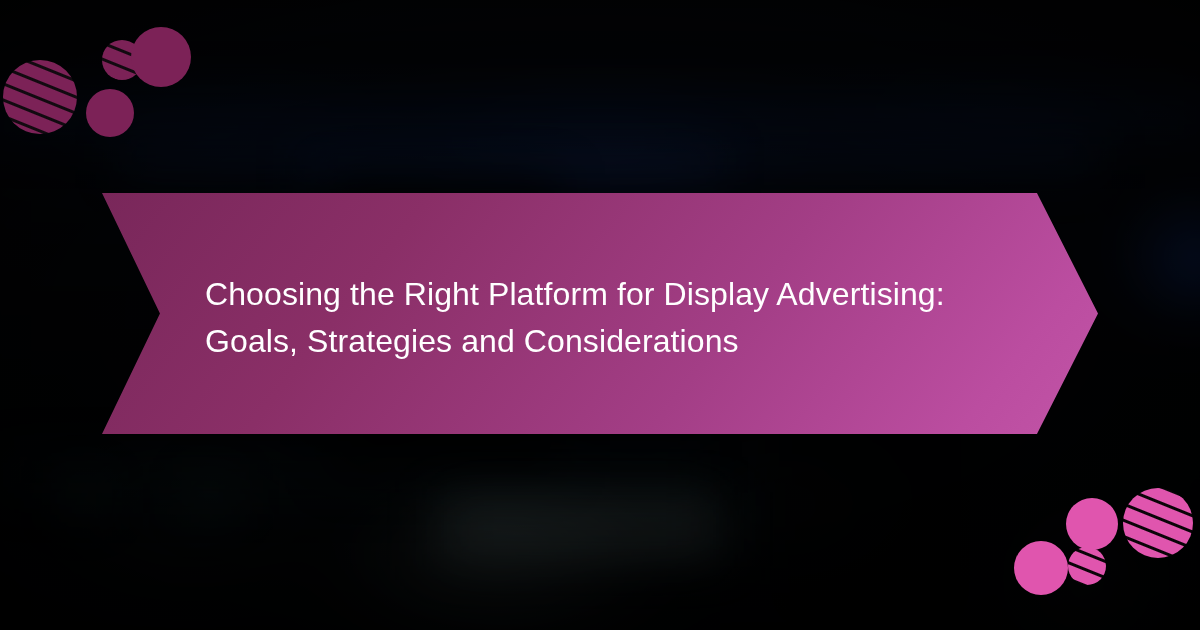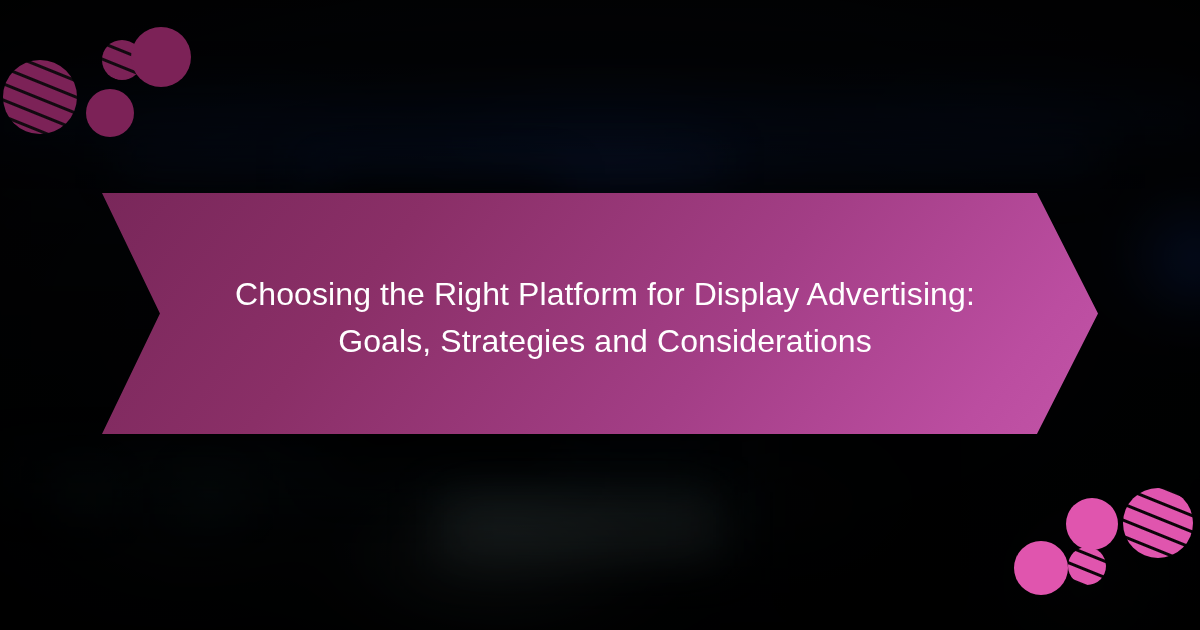--- a/index.html
+++ b/index.html
@@ -86,7 +86,7 @@
   }
   .banner-inner {
     width: 800px;
-    text-align: center;
+    text-align: left;
     padding-left: 10px;
     margin-top: 8px;
   }

